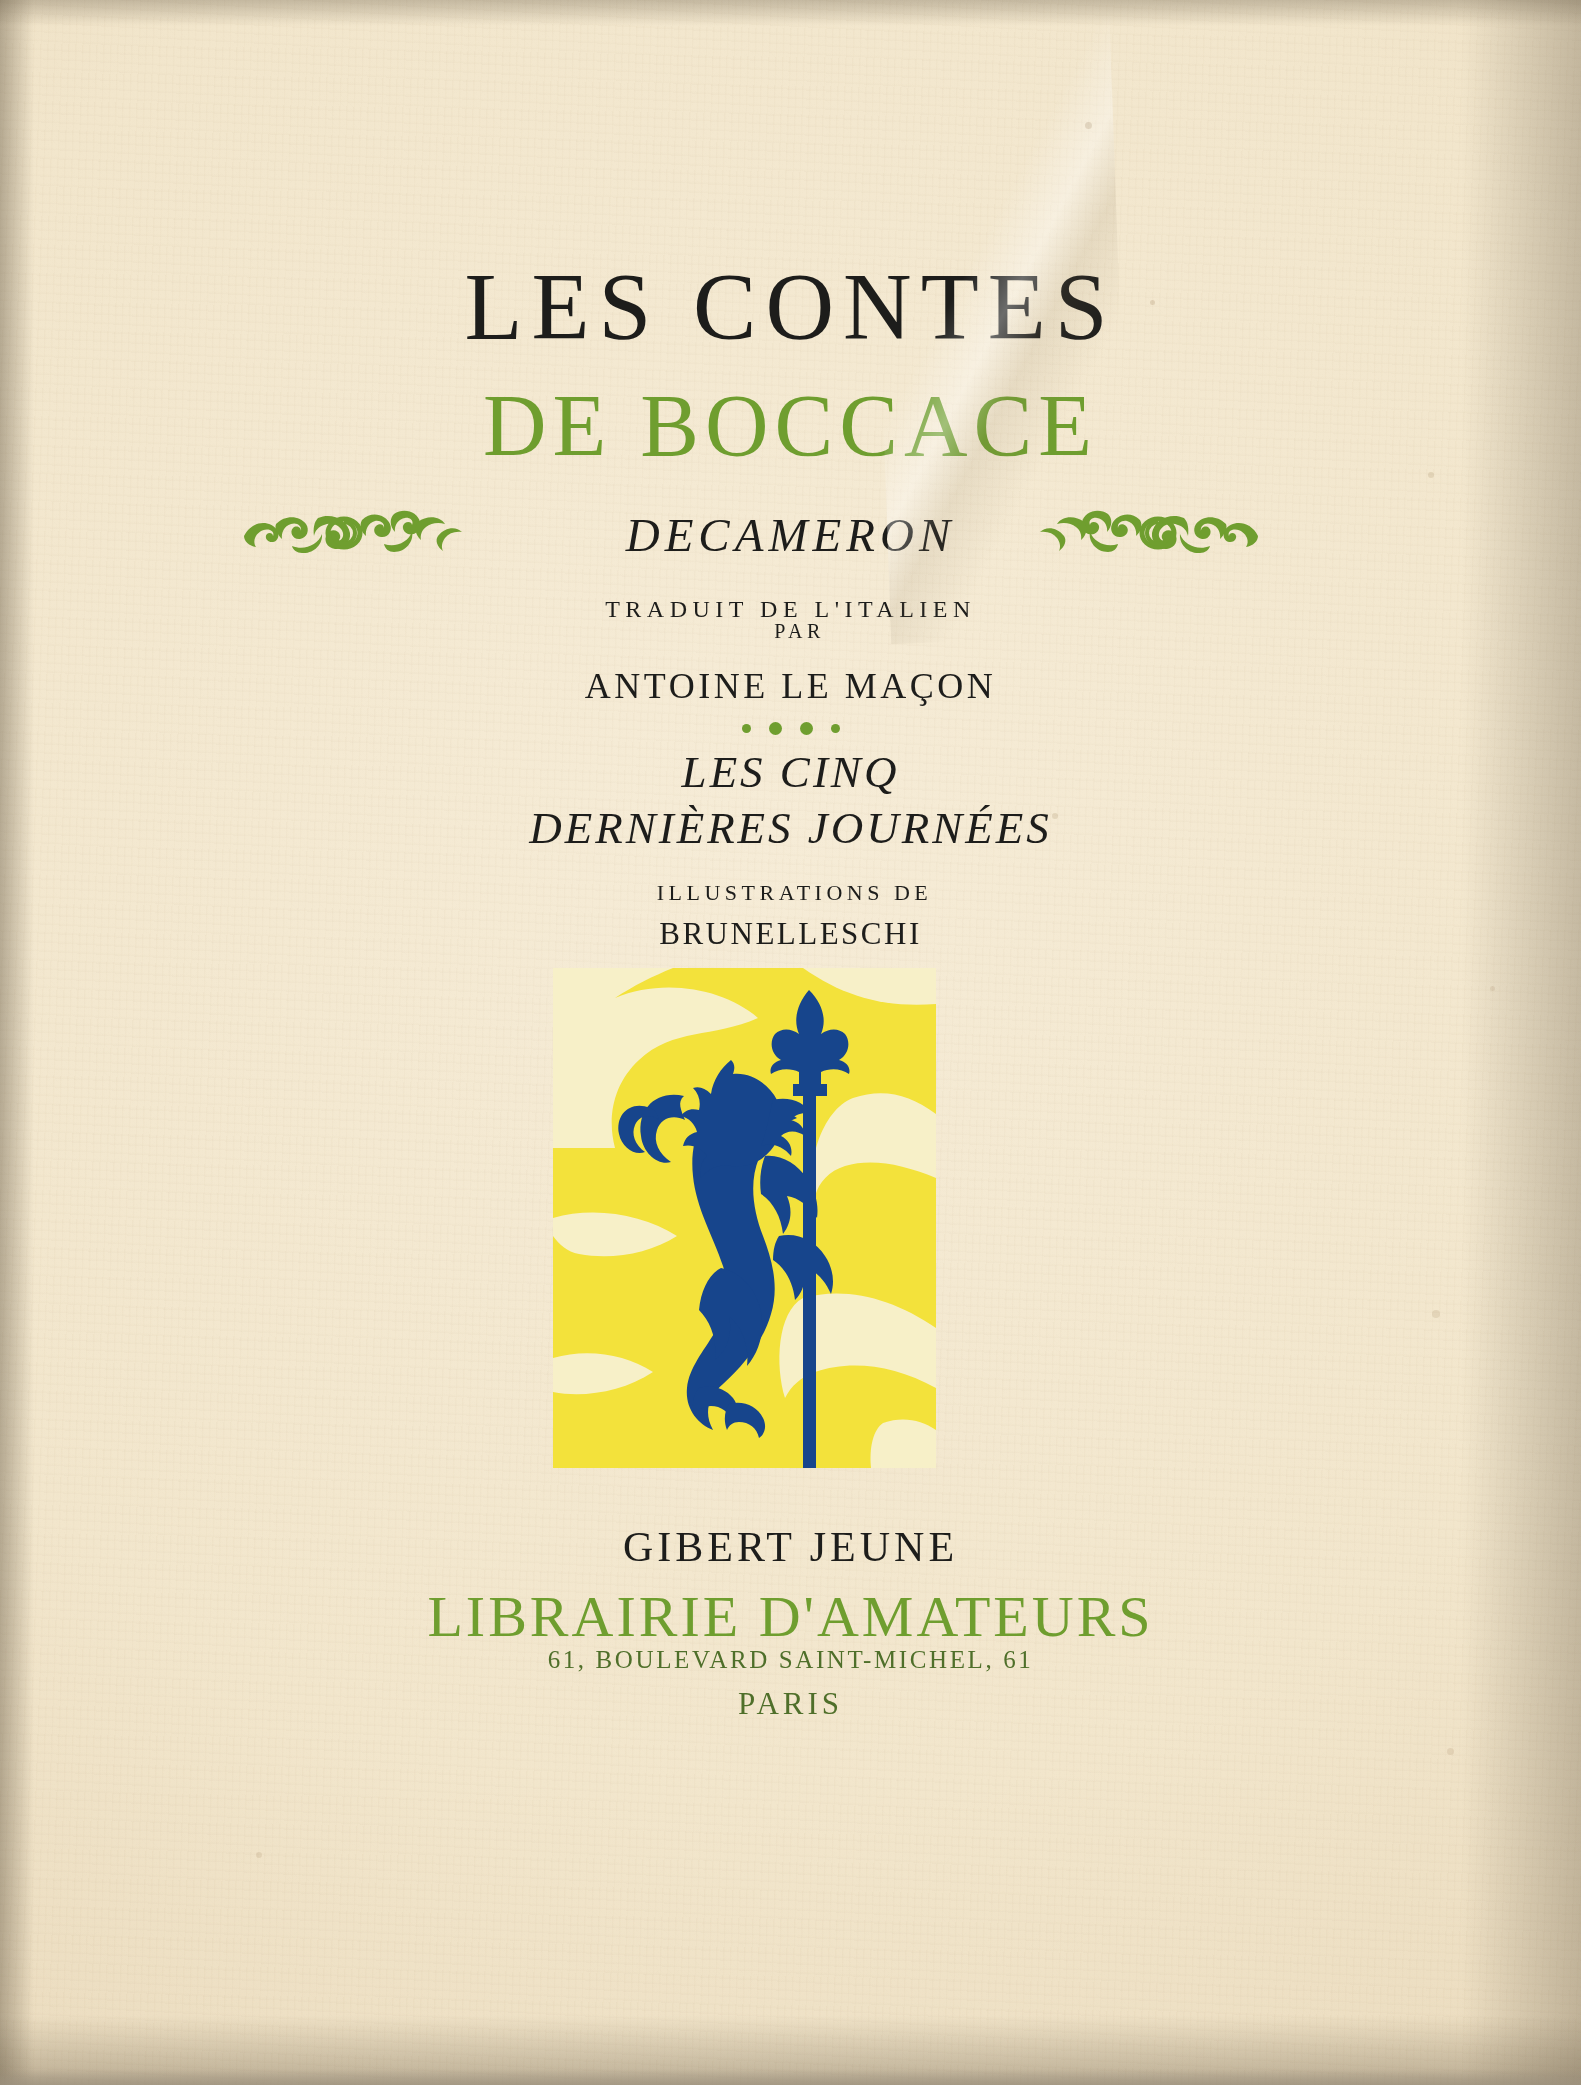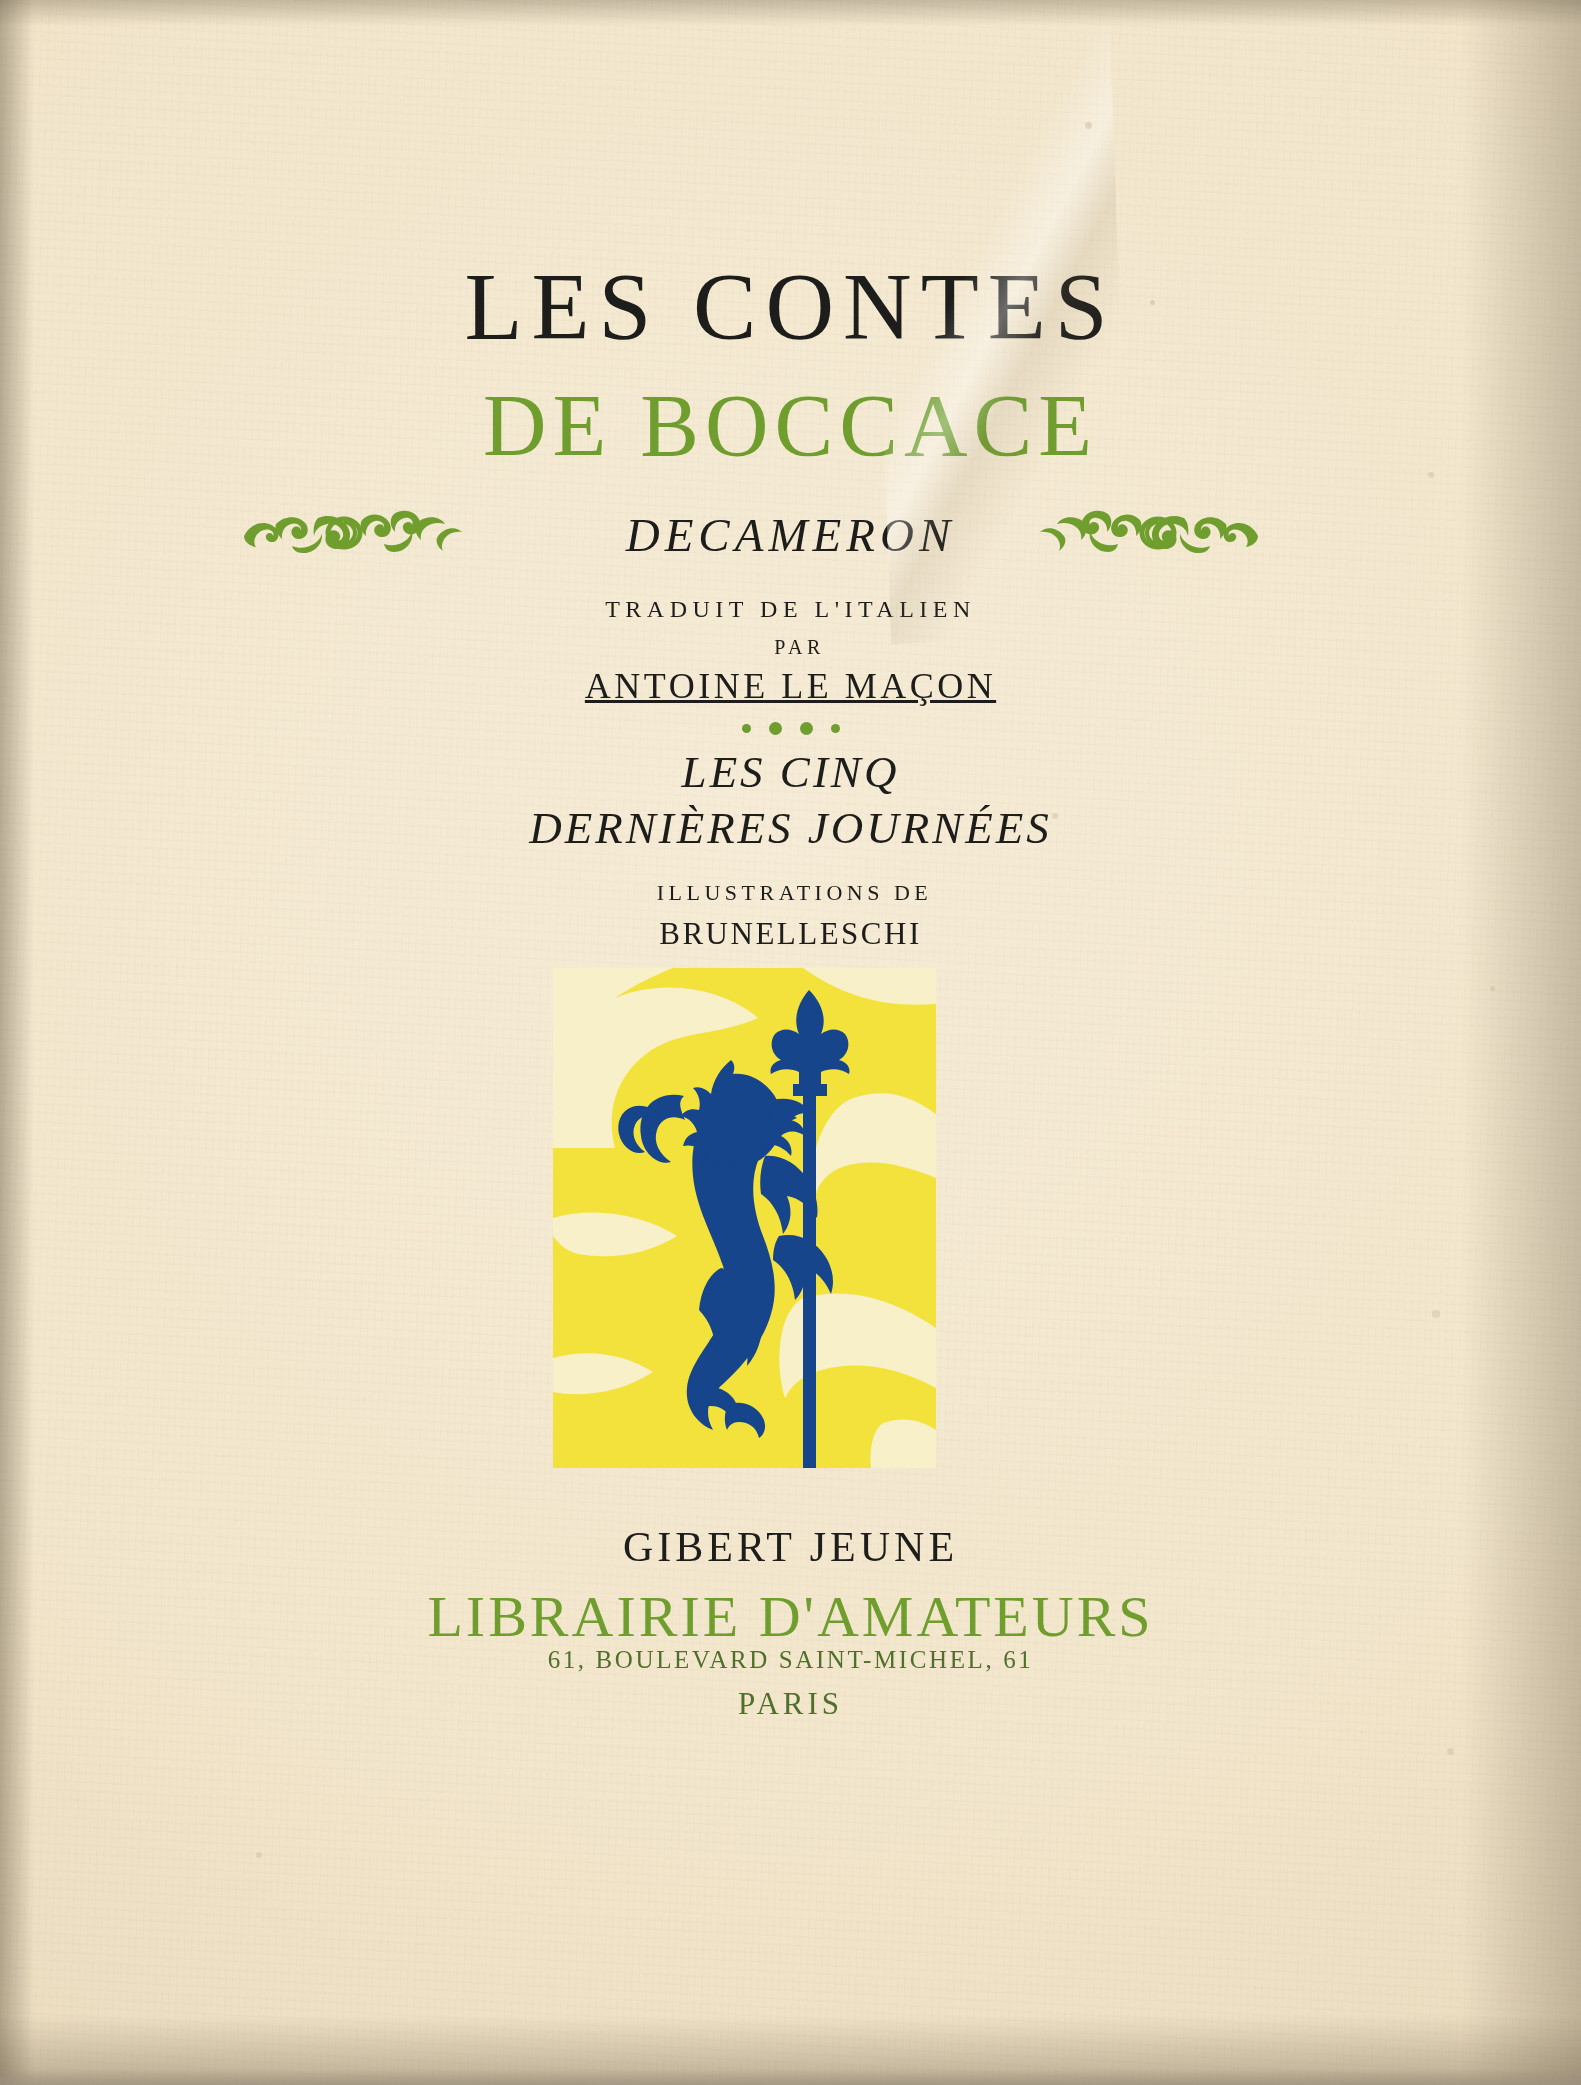--- a/index.html
+++ b/index.html
@@ -128,7 +128,7 @@
     letter-spacing: 5.5px;
   }
   #par {
-    top: 636px;
+    top: 620px;
     font-size: 20px;
     letter-spacing: 4.5px;
     margin-left: 18px;

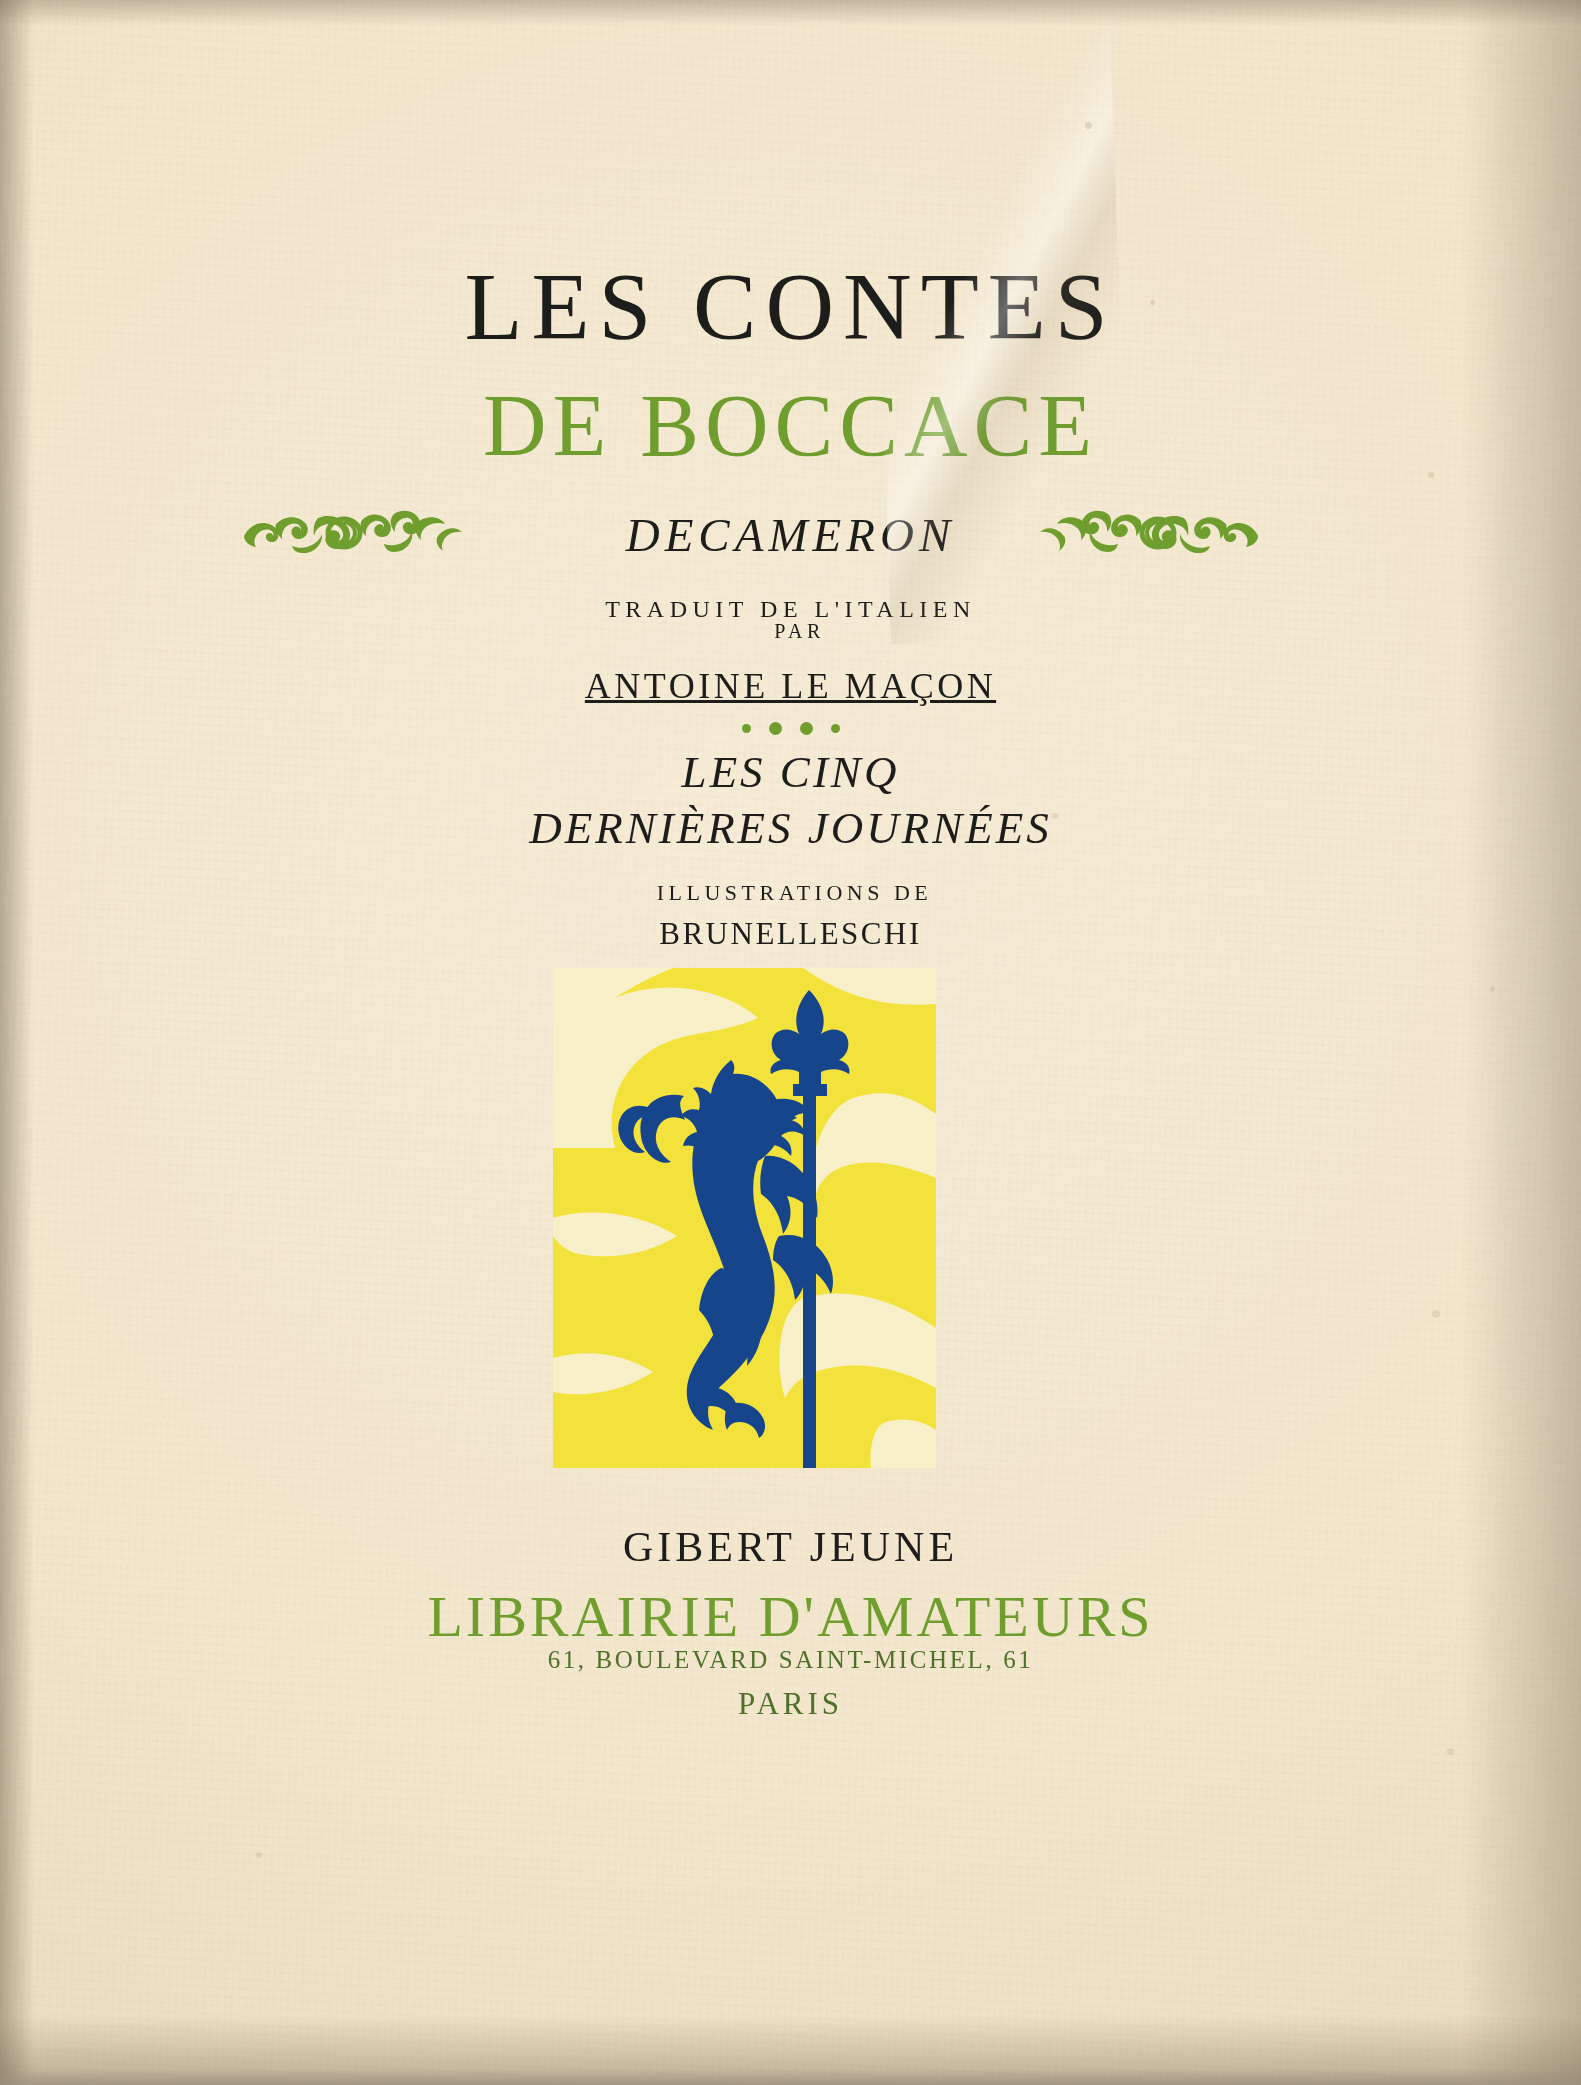--- a/index.html
+++ b/index.html
@@ -137,7 +137,6 @@
     top: 665px;
     font-size: 36px;
     letter-spacing: 3.5px;
-    text-decoration: underline;
   }
   #dots {
     position: absolute;

